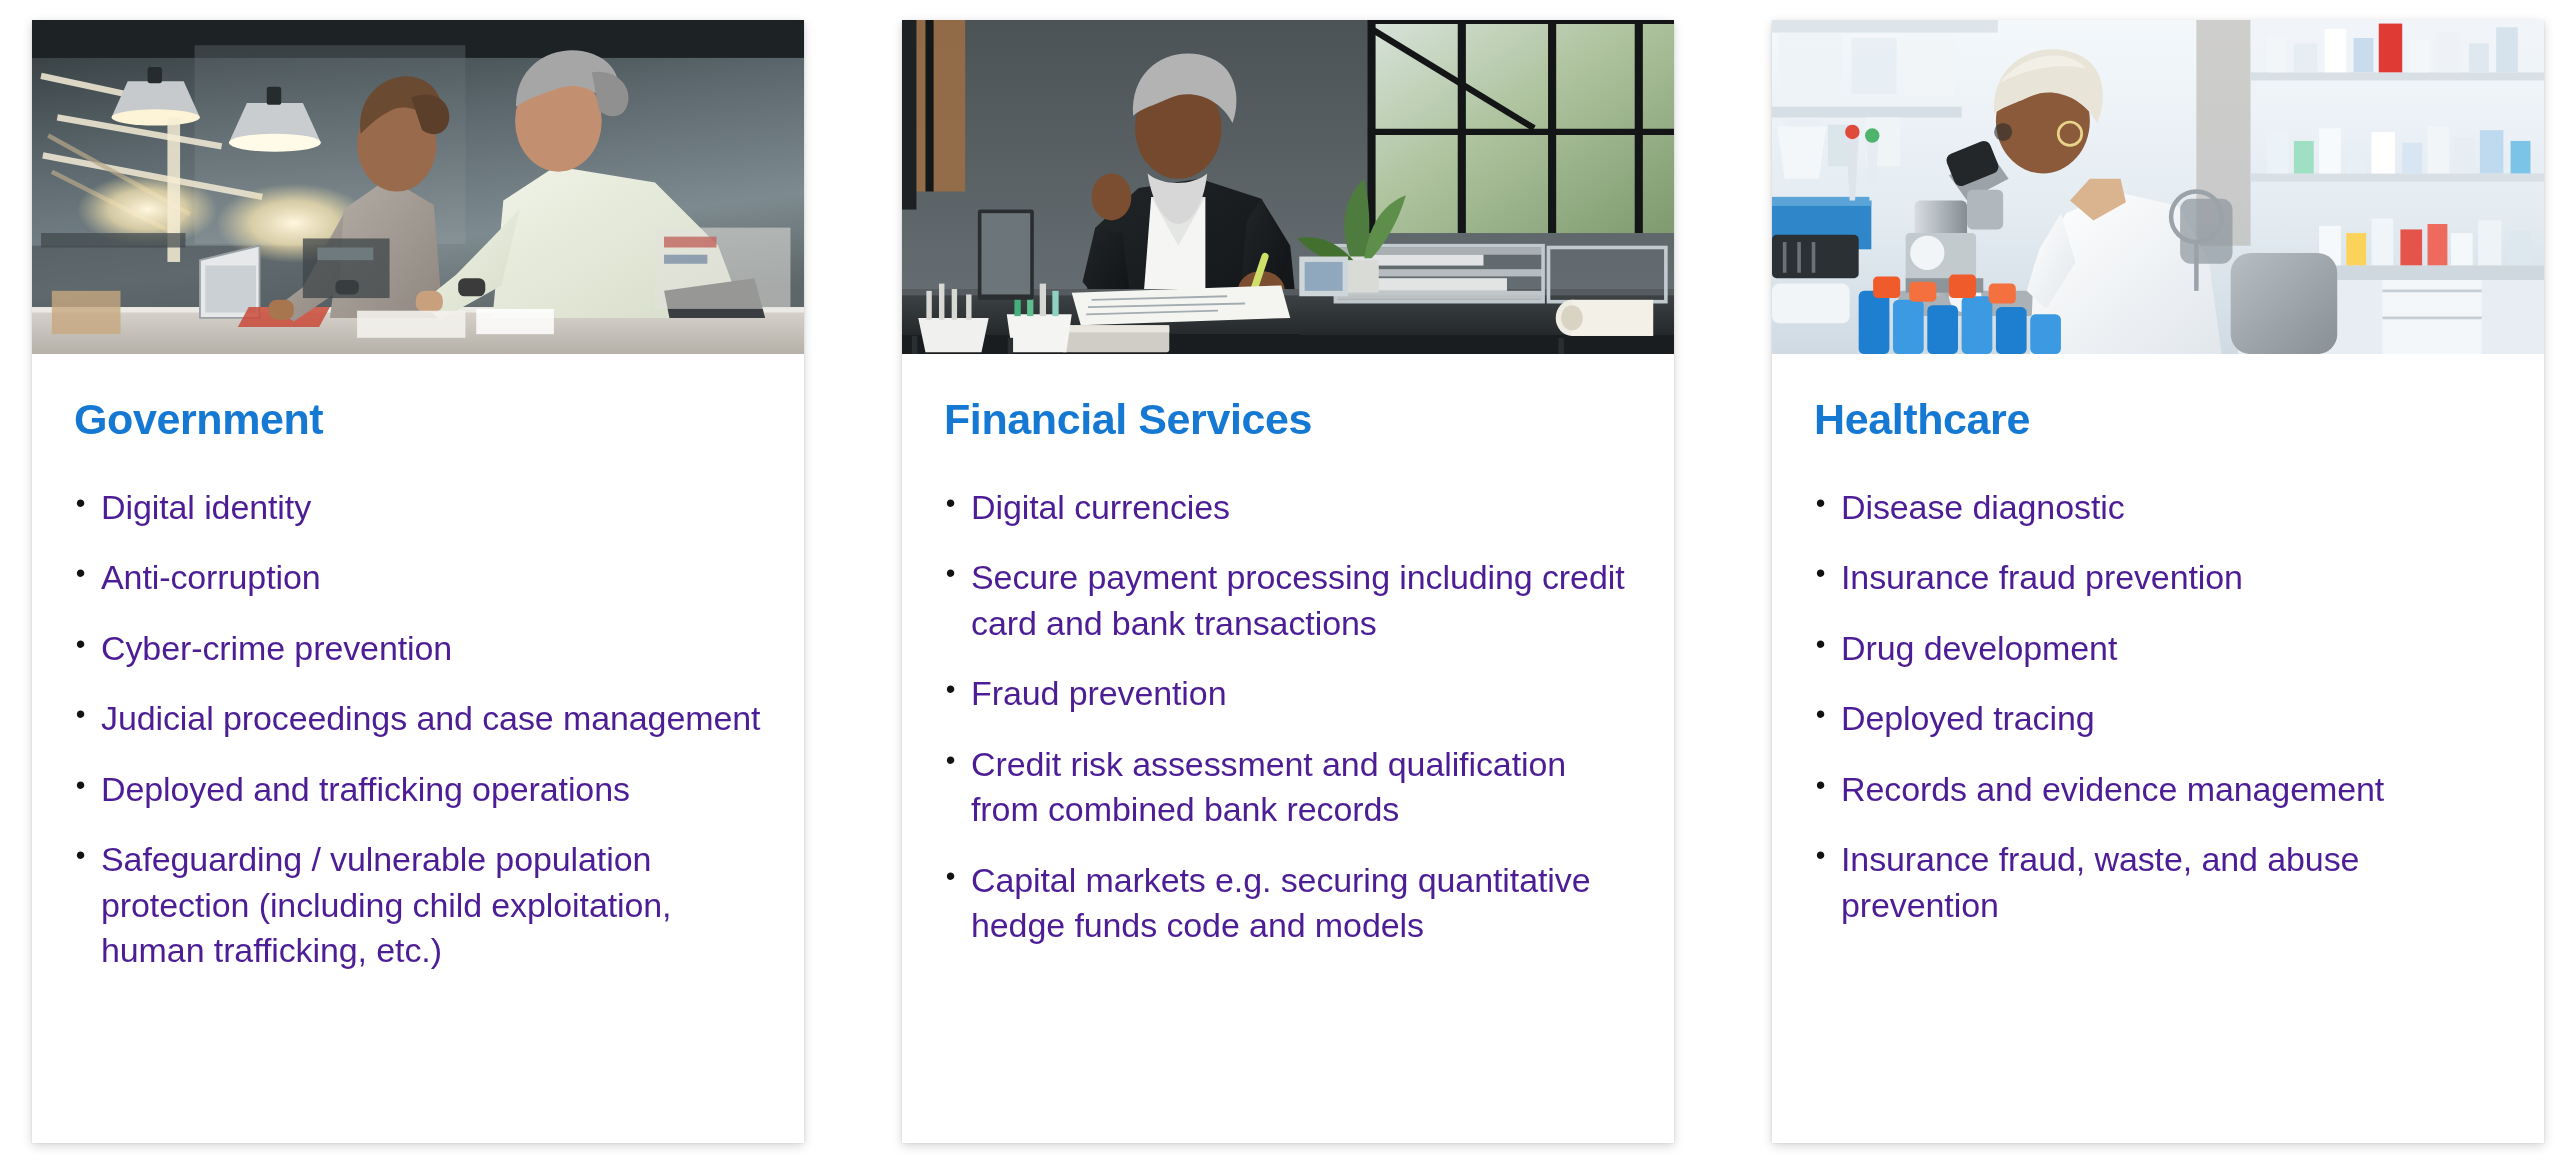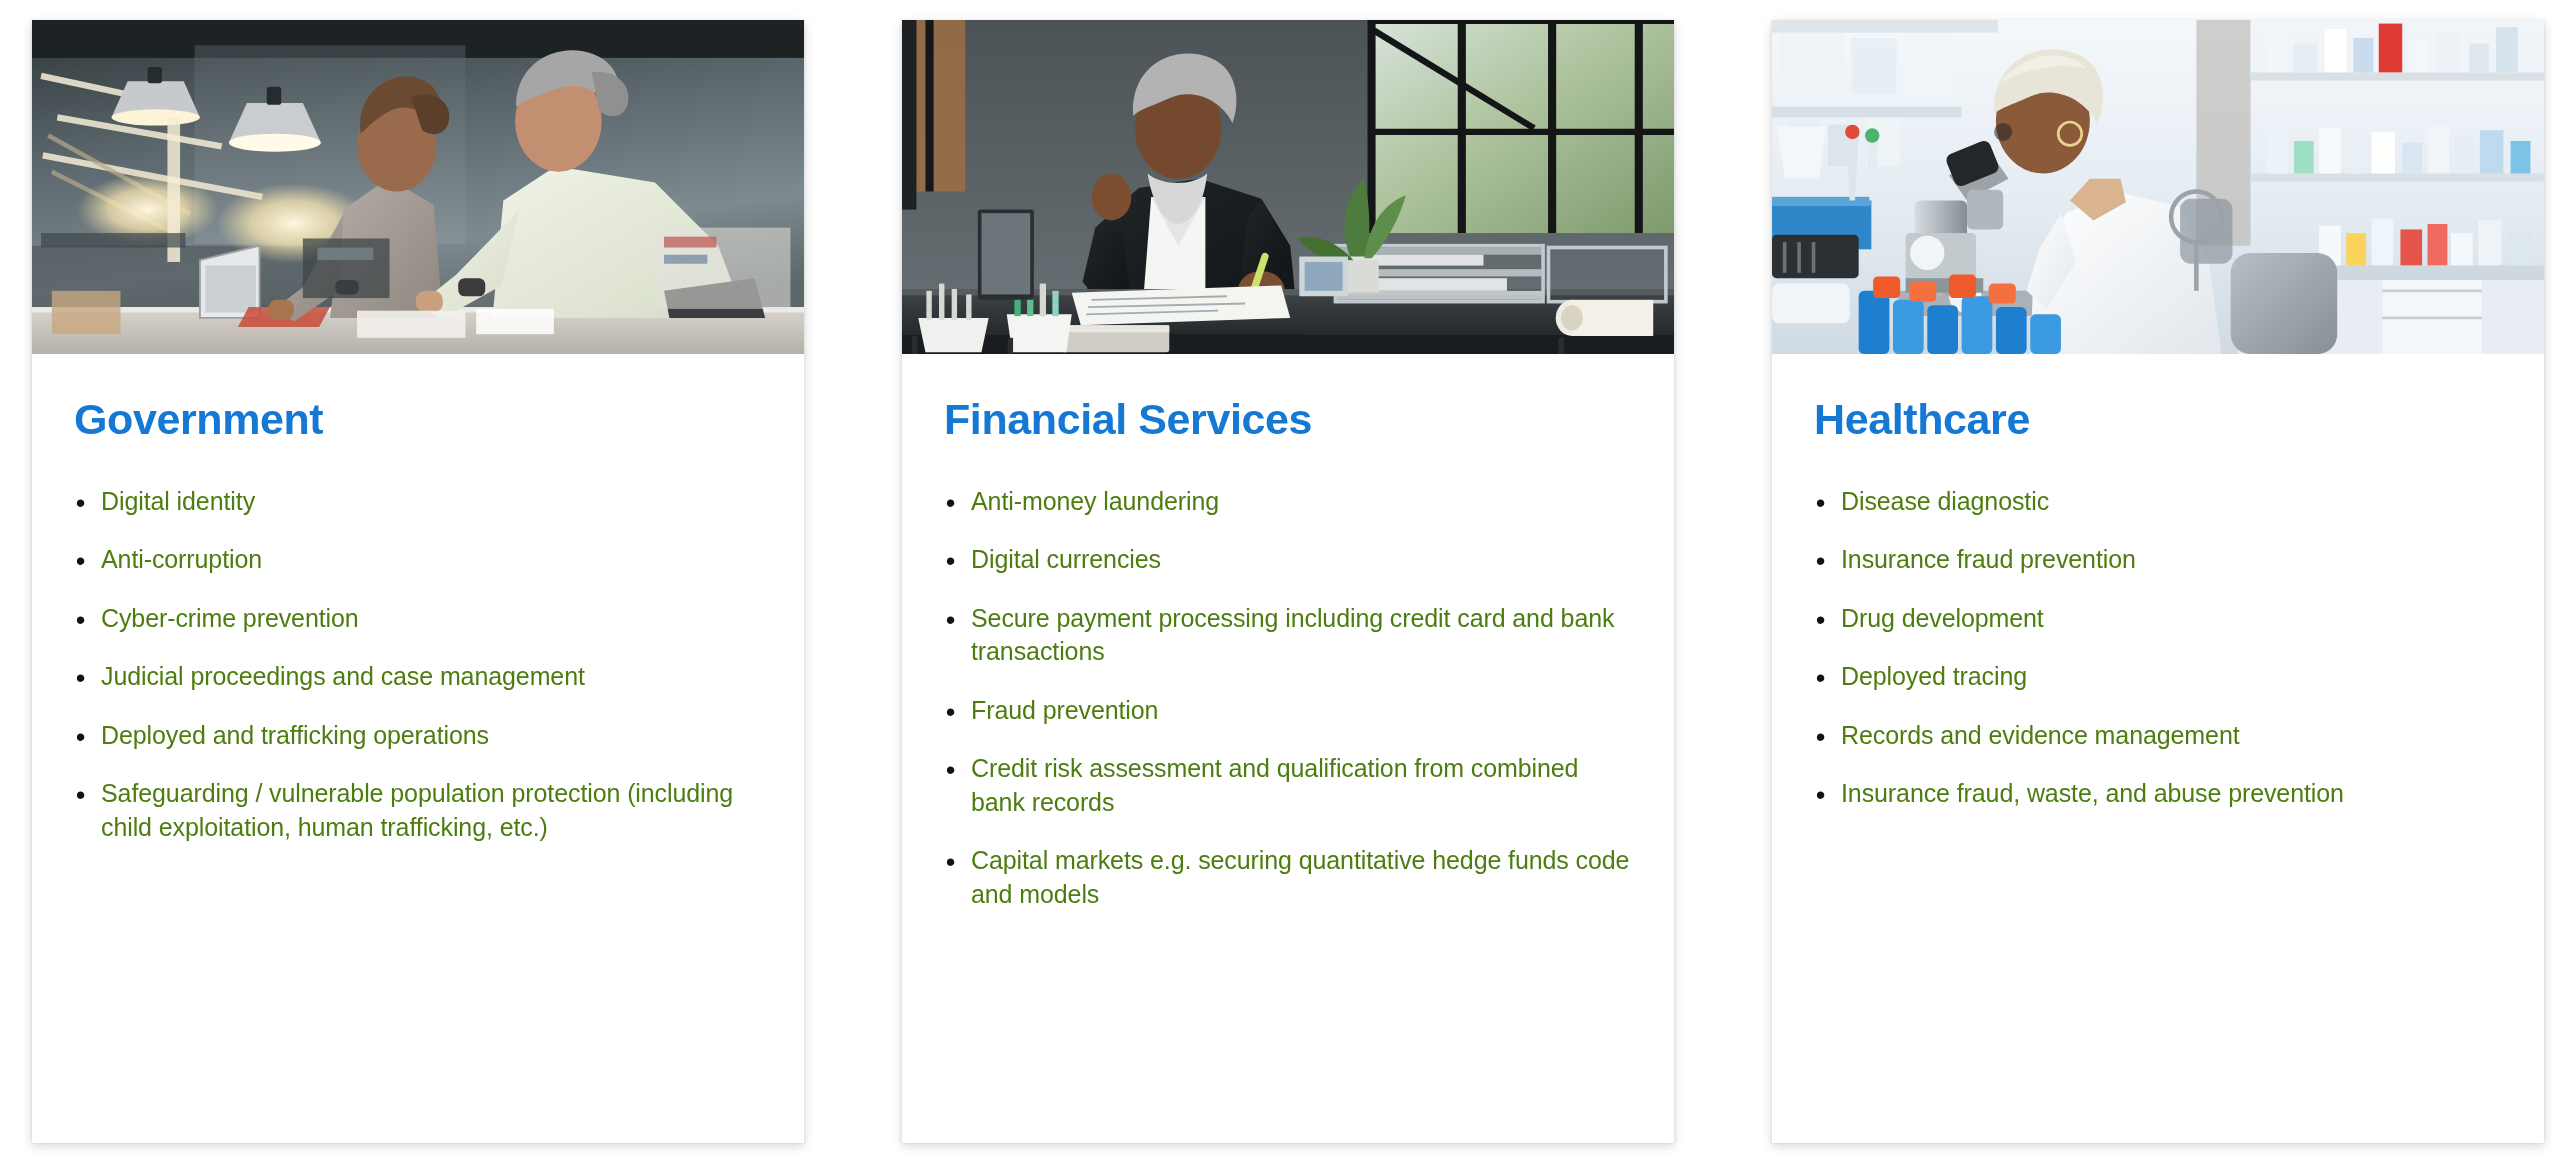--- a/index.html
+++ b/index.html
@@ -67,9 +67,9 @@
 
   .bullet-item {
     position: relative;
-    font-size: 25px;
+    font-size: 34px;
     line-height: 1.34;
-    color: #4d7c0f;
+    color: #4c1d95;
     padding-left: 27px;
     margin-bottom: 25px;
     letter-spacing: -0.1px;

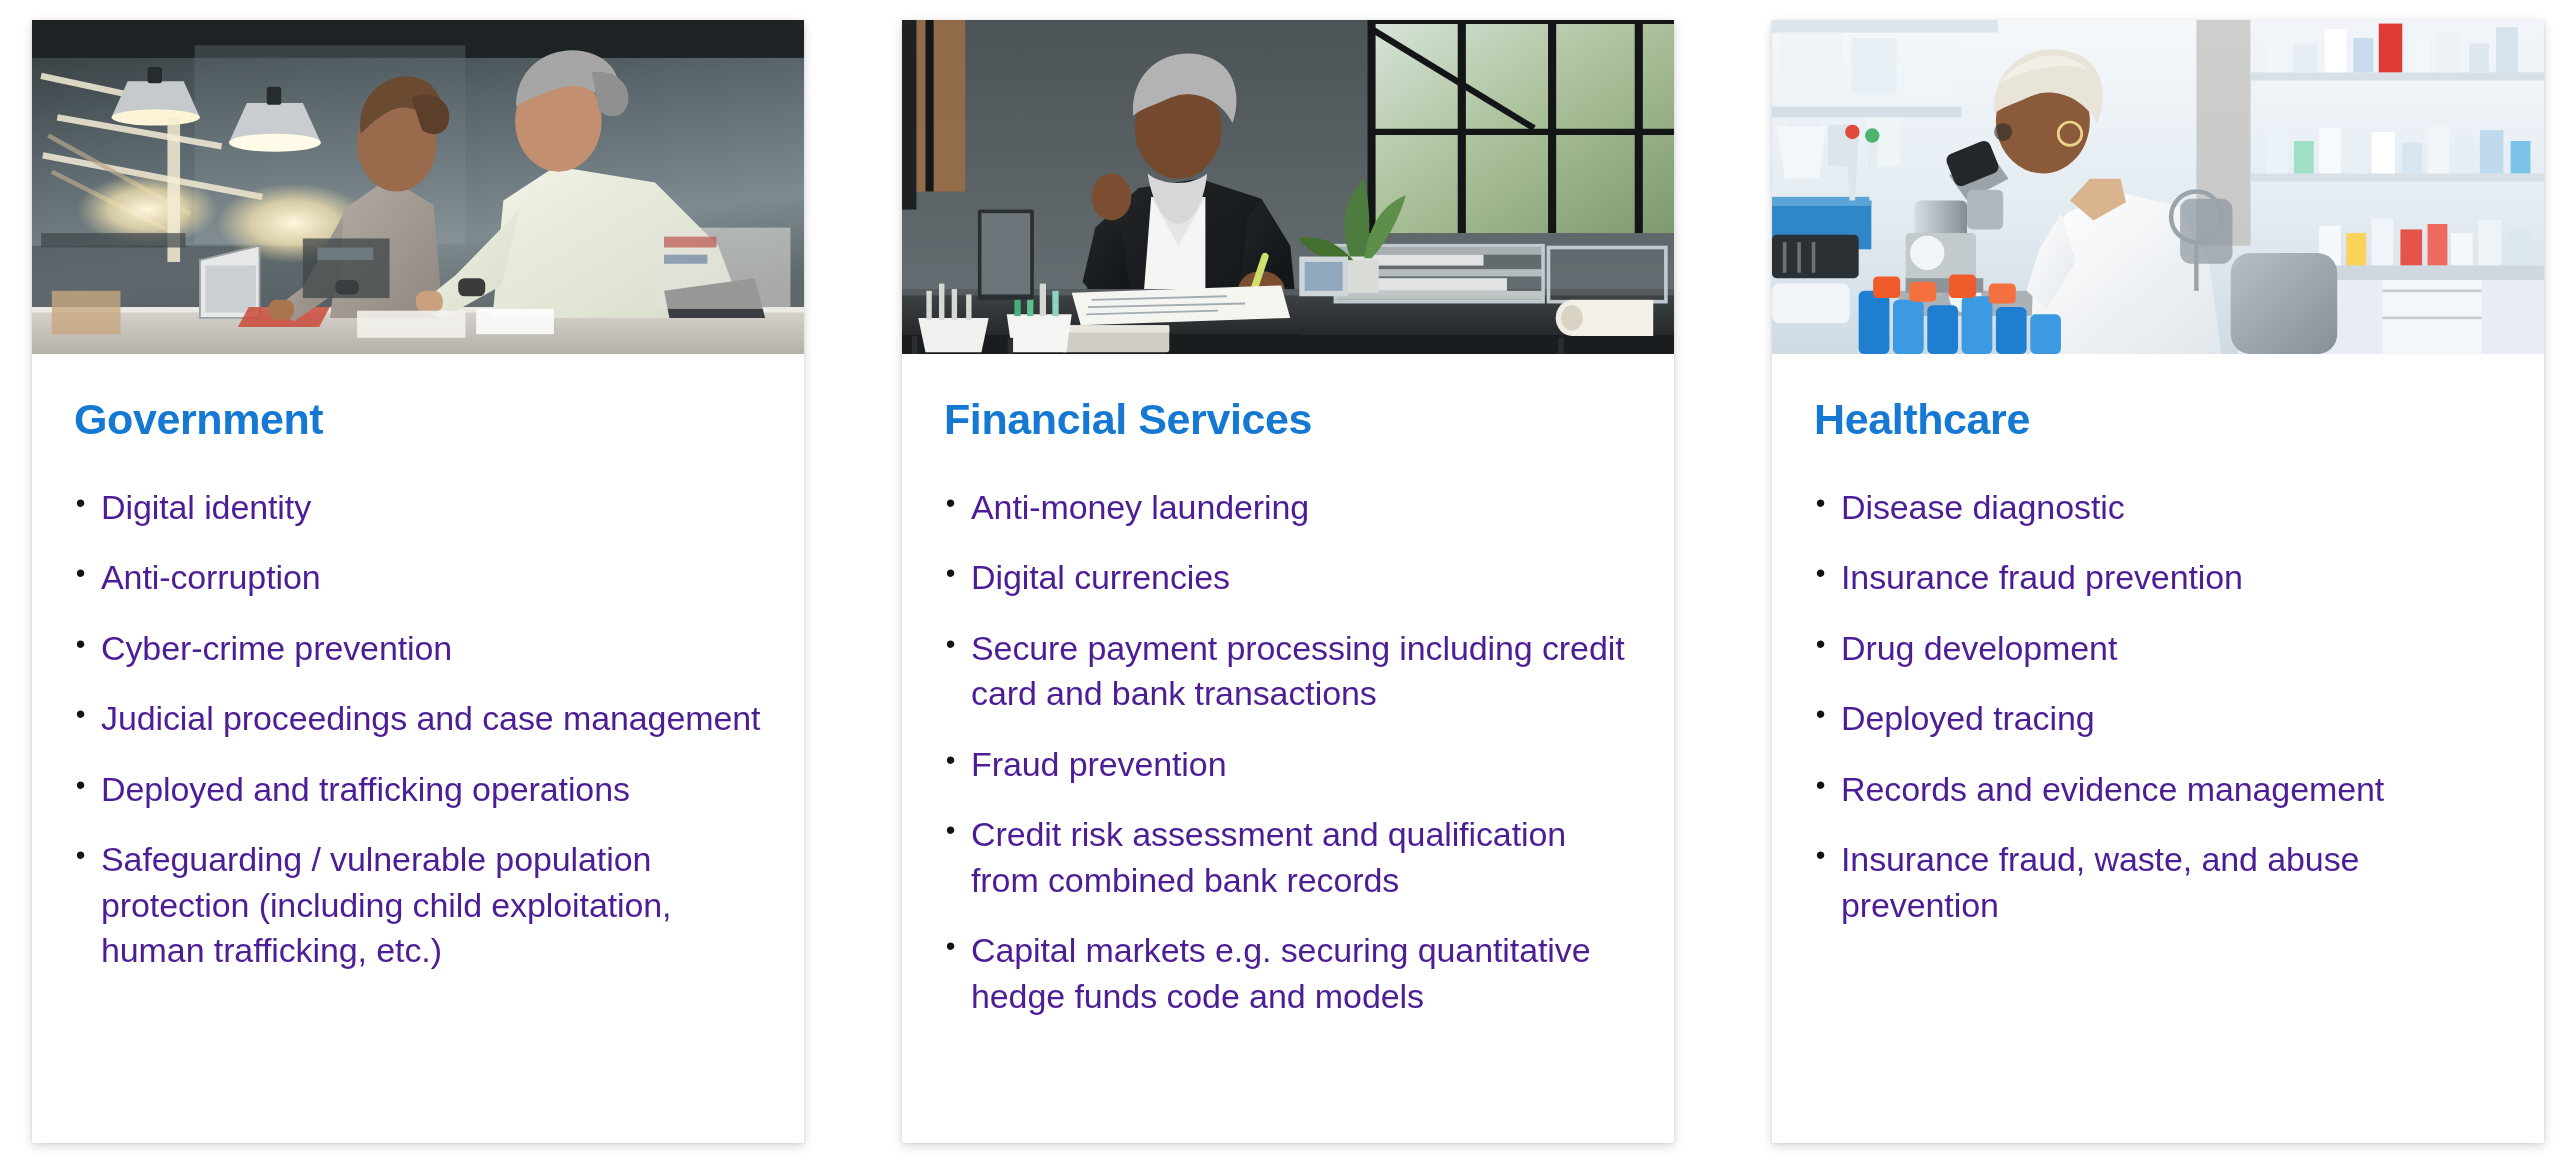--- a/index.html
+++ b/index.html
@@ -339,7 +339,6 @@
     <div class="card-body">
       <h2 class="card-title">Financial Services</h2>
       <ul class="bullet-list">
-        <li class="bullet-item">Anti-money laundering</li>
         <li class="bullet-item">Digital currencies</li>
         <li class="bullet-item">Secure payment processing including credit card and bank transactions</li>
         <li class="bullet-item">Fraud prevention</li>

